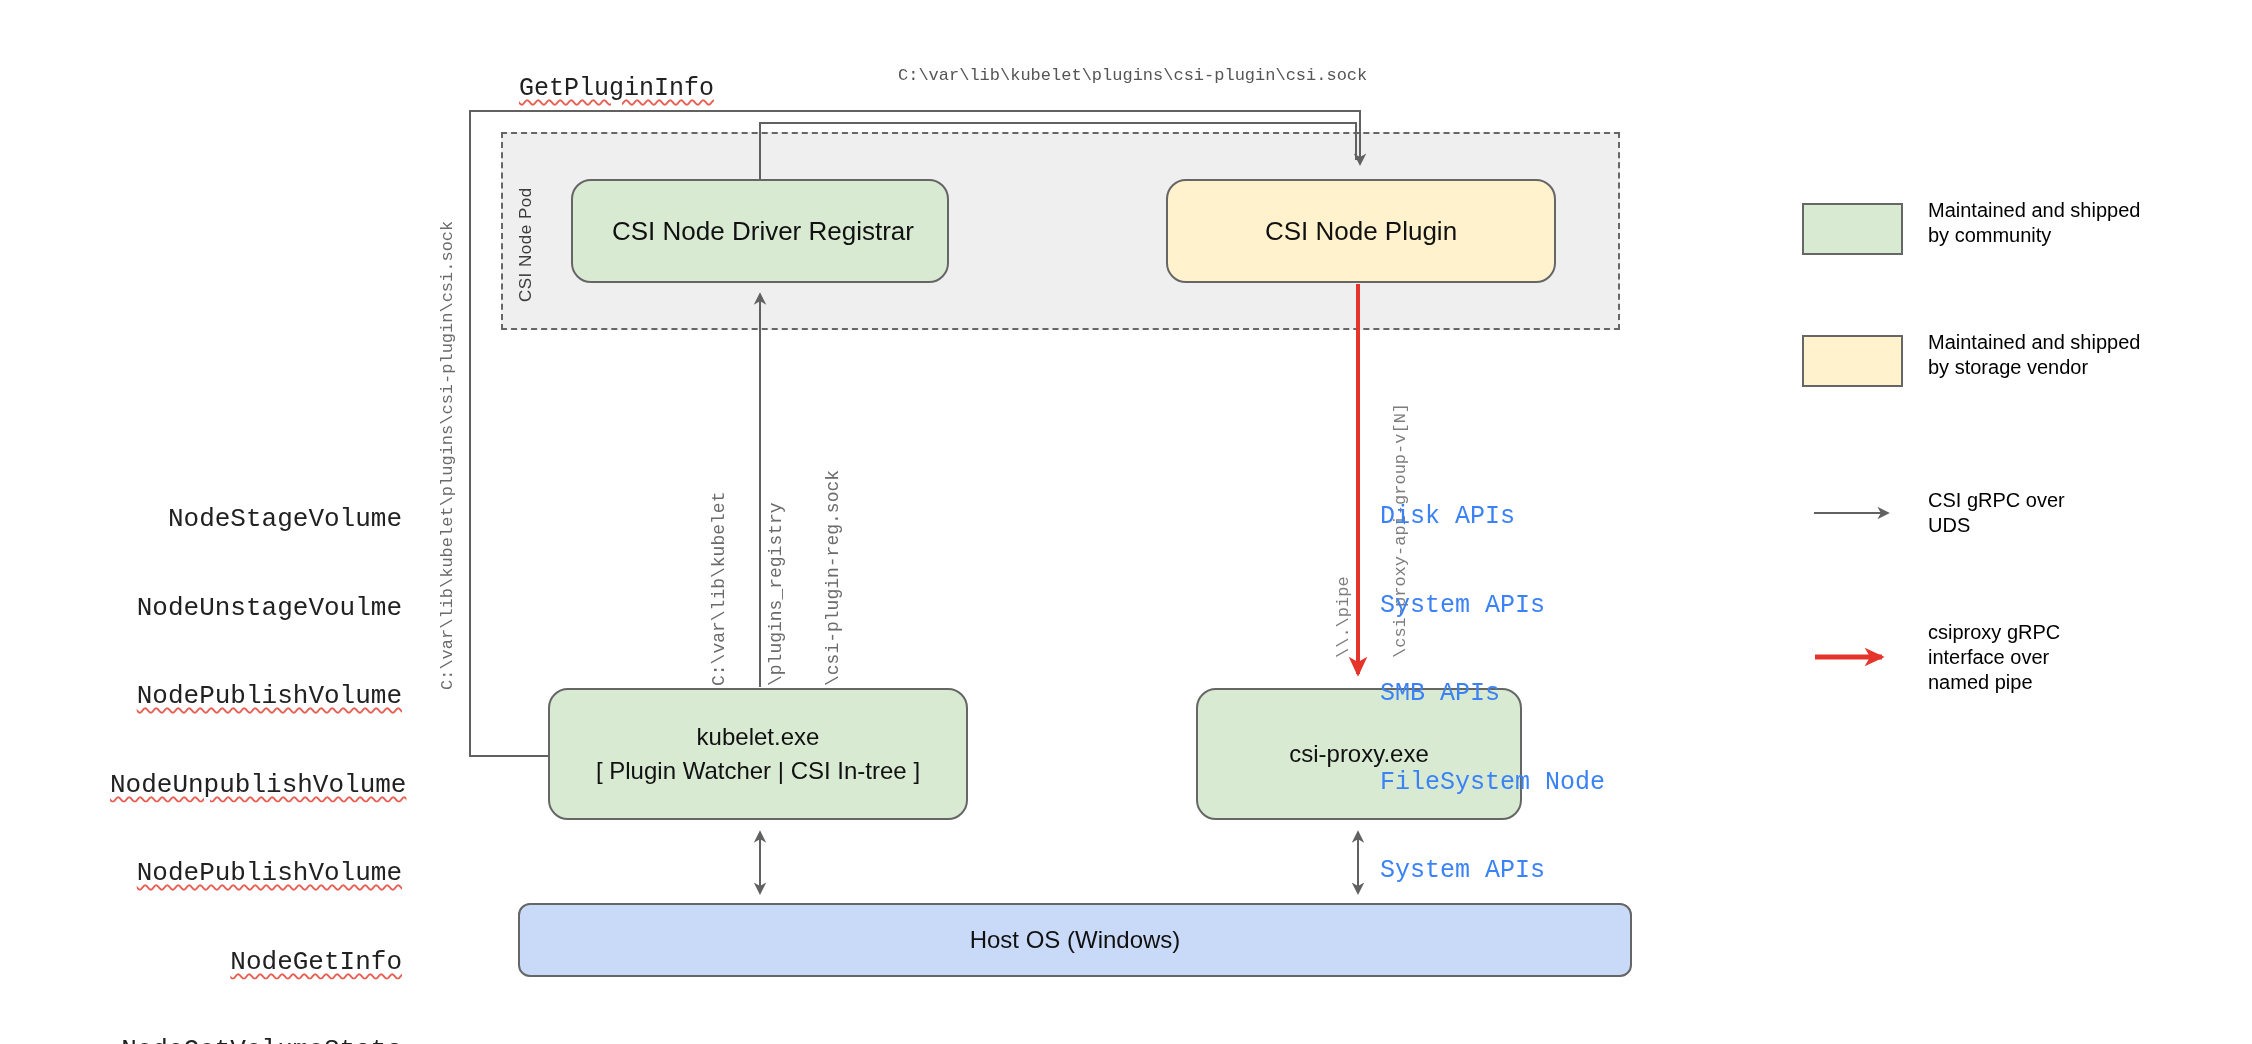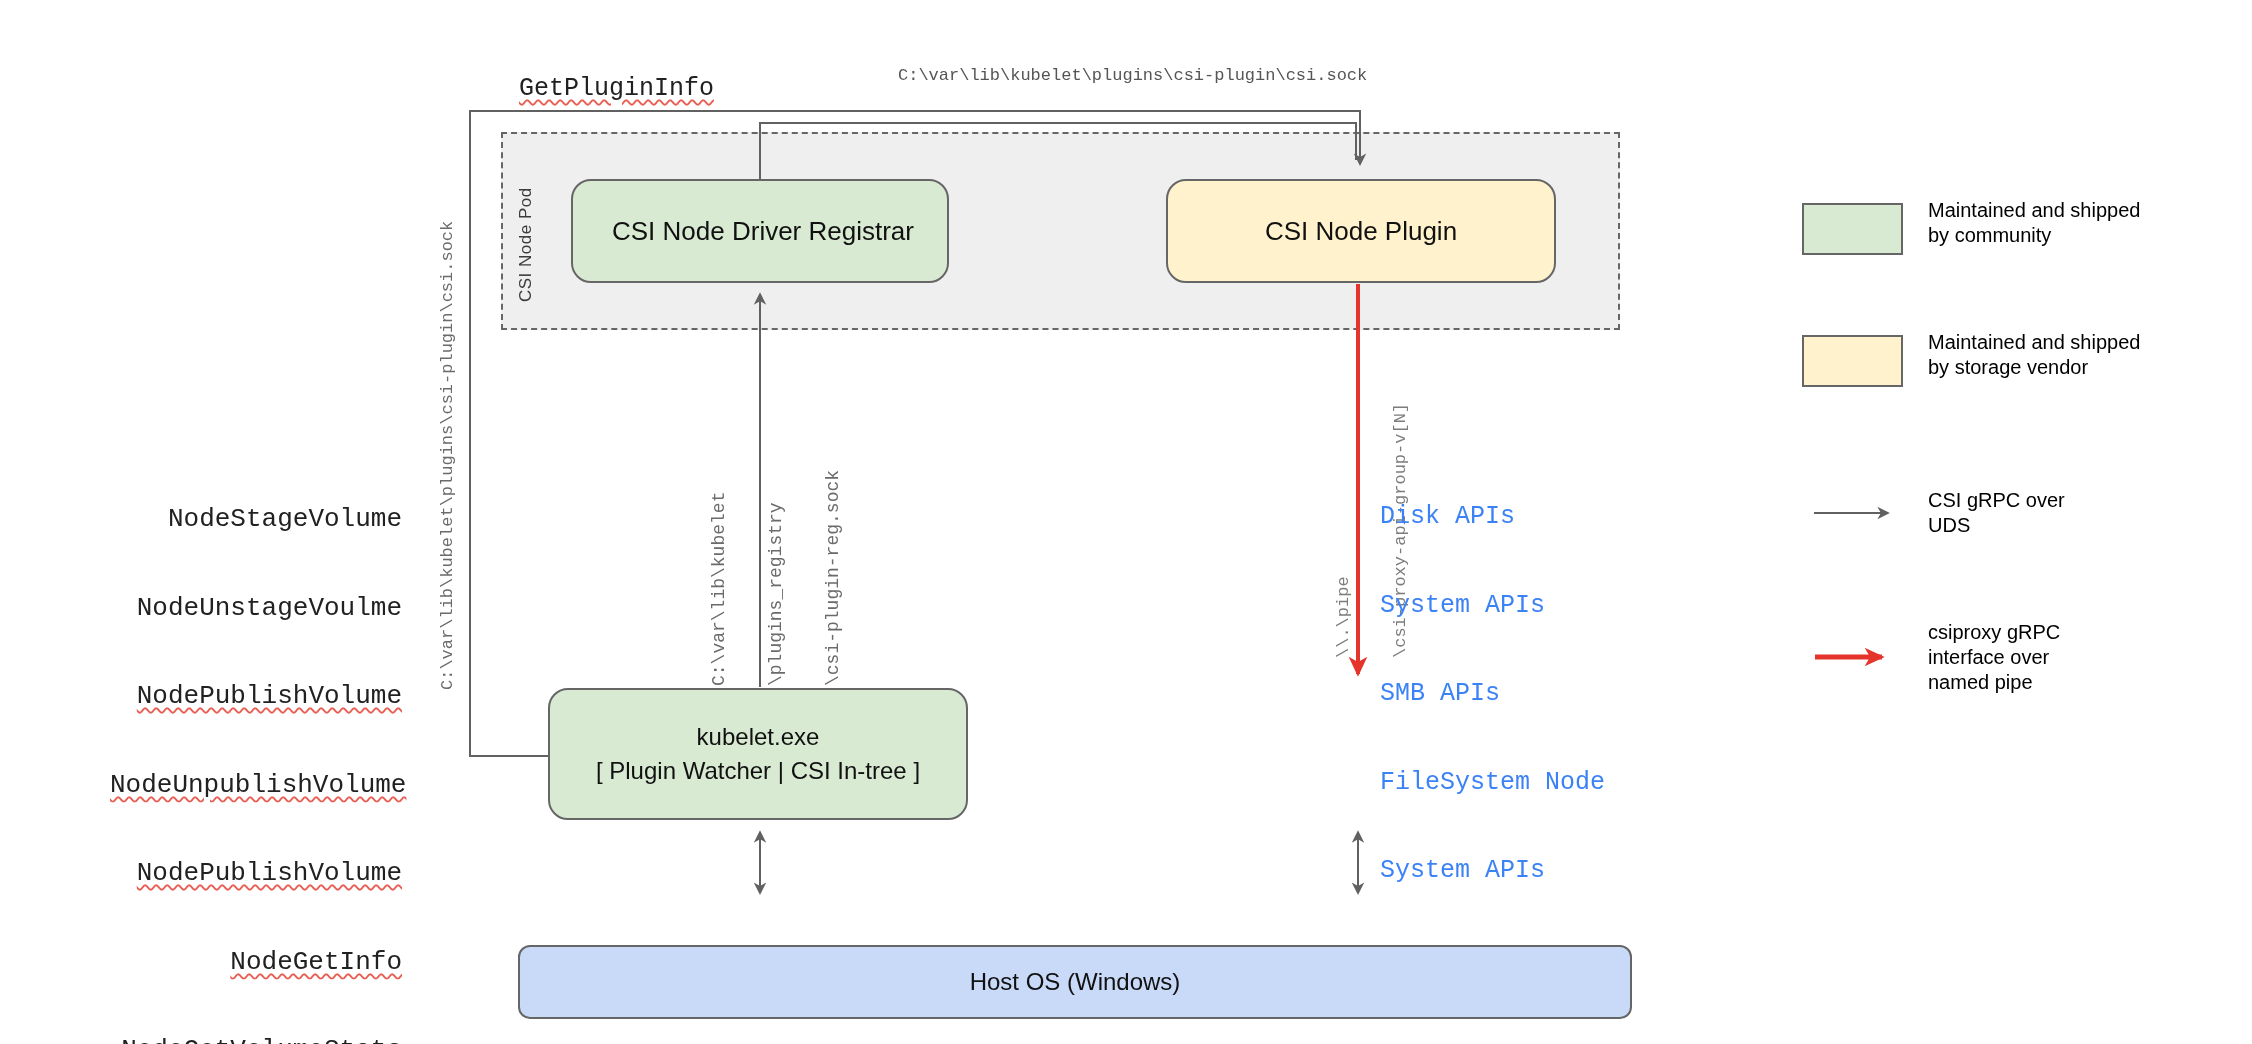--- a/index.html
+++ b/index.html
@@ -86,6 +86,9 @@
   <div class="abs node r18 kubelet">
     <span>kubelet.exe</span>
     <span>[ Plugin Watcher | CSI In-tree ]</span>
+  </div>
+  <div class="abs node r18 csiproxy">
+    <span>csi-proxy.exe</span>
   </div>
   <div class="abs node hostos">
     <span>Host OS (Windows)</span>

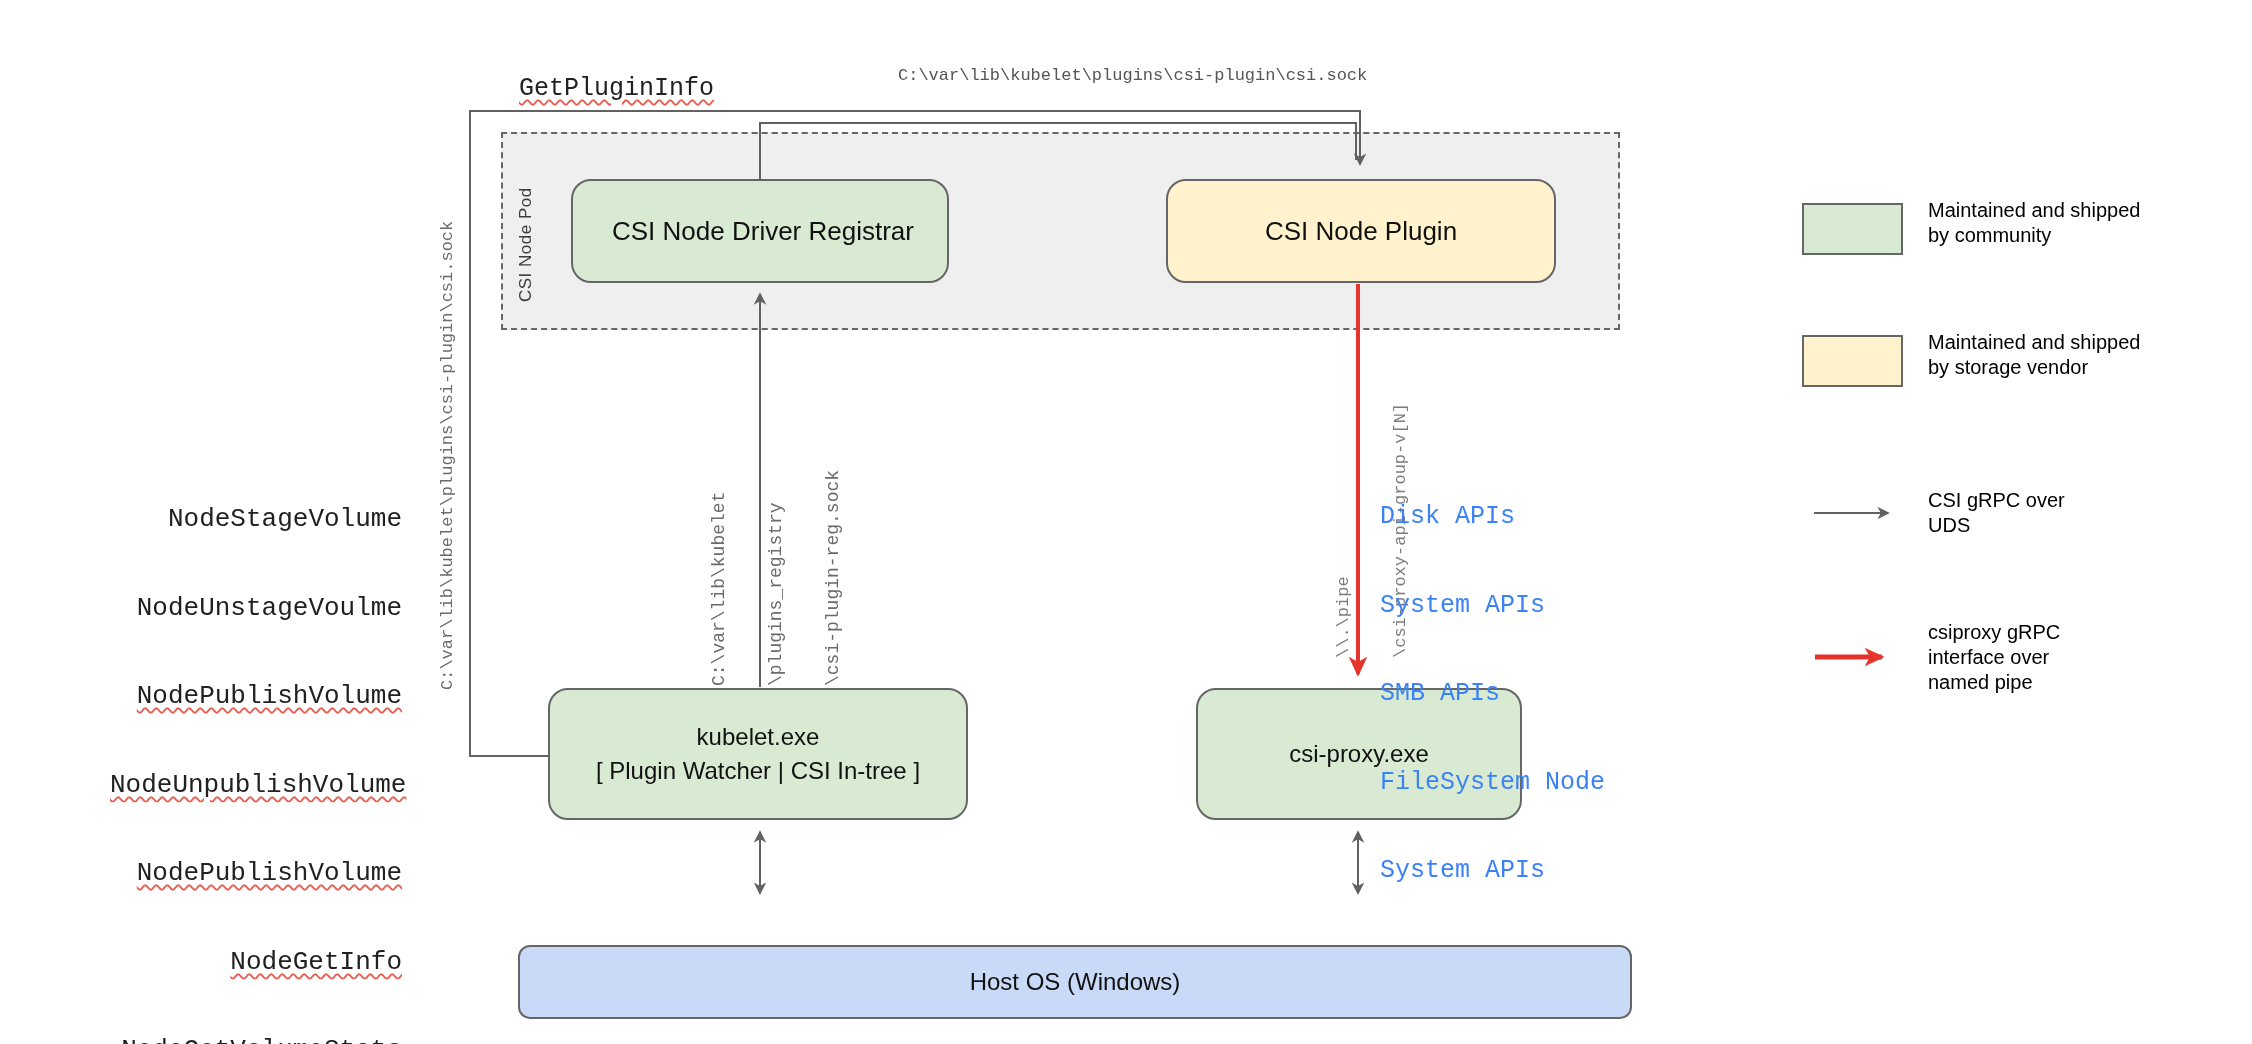--- a/index.html
+++ b/index.html
@@ -35,7 +35,7 @@
   .plugin{left:1166px;top:179px;width:390px;height:104px;background:var(--c-yellow,#fff2cc);font-size:26px;}
   .kubelet{left:548px;top:688px;width:420px;height:132px;background:var(--c-green,#d9ead3);font-size:24px;line-height:34px;}
   .csiproxy{left:1196px;top:688px;width:326px;height:132px;background:var(--c-green,#d9ead3);font-size:24px;}
-  .hostos{left:518px;top:945px;width:1114px;height:74px;background:var(--c-blue,#c9daf8);font-size:24px;border-radius:12px;}
+  .hostos{left:518px;top:903px;width:1114px;height:74px;background:var(--c-blue,#c9daf8);font-size:24px;border-radius:12px;}
 
   
   .lbl-getplugininfo{left:519px;top:74px;font-size:25px;color:#212121;}

